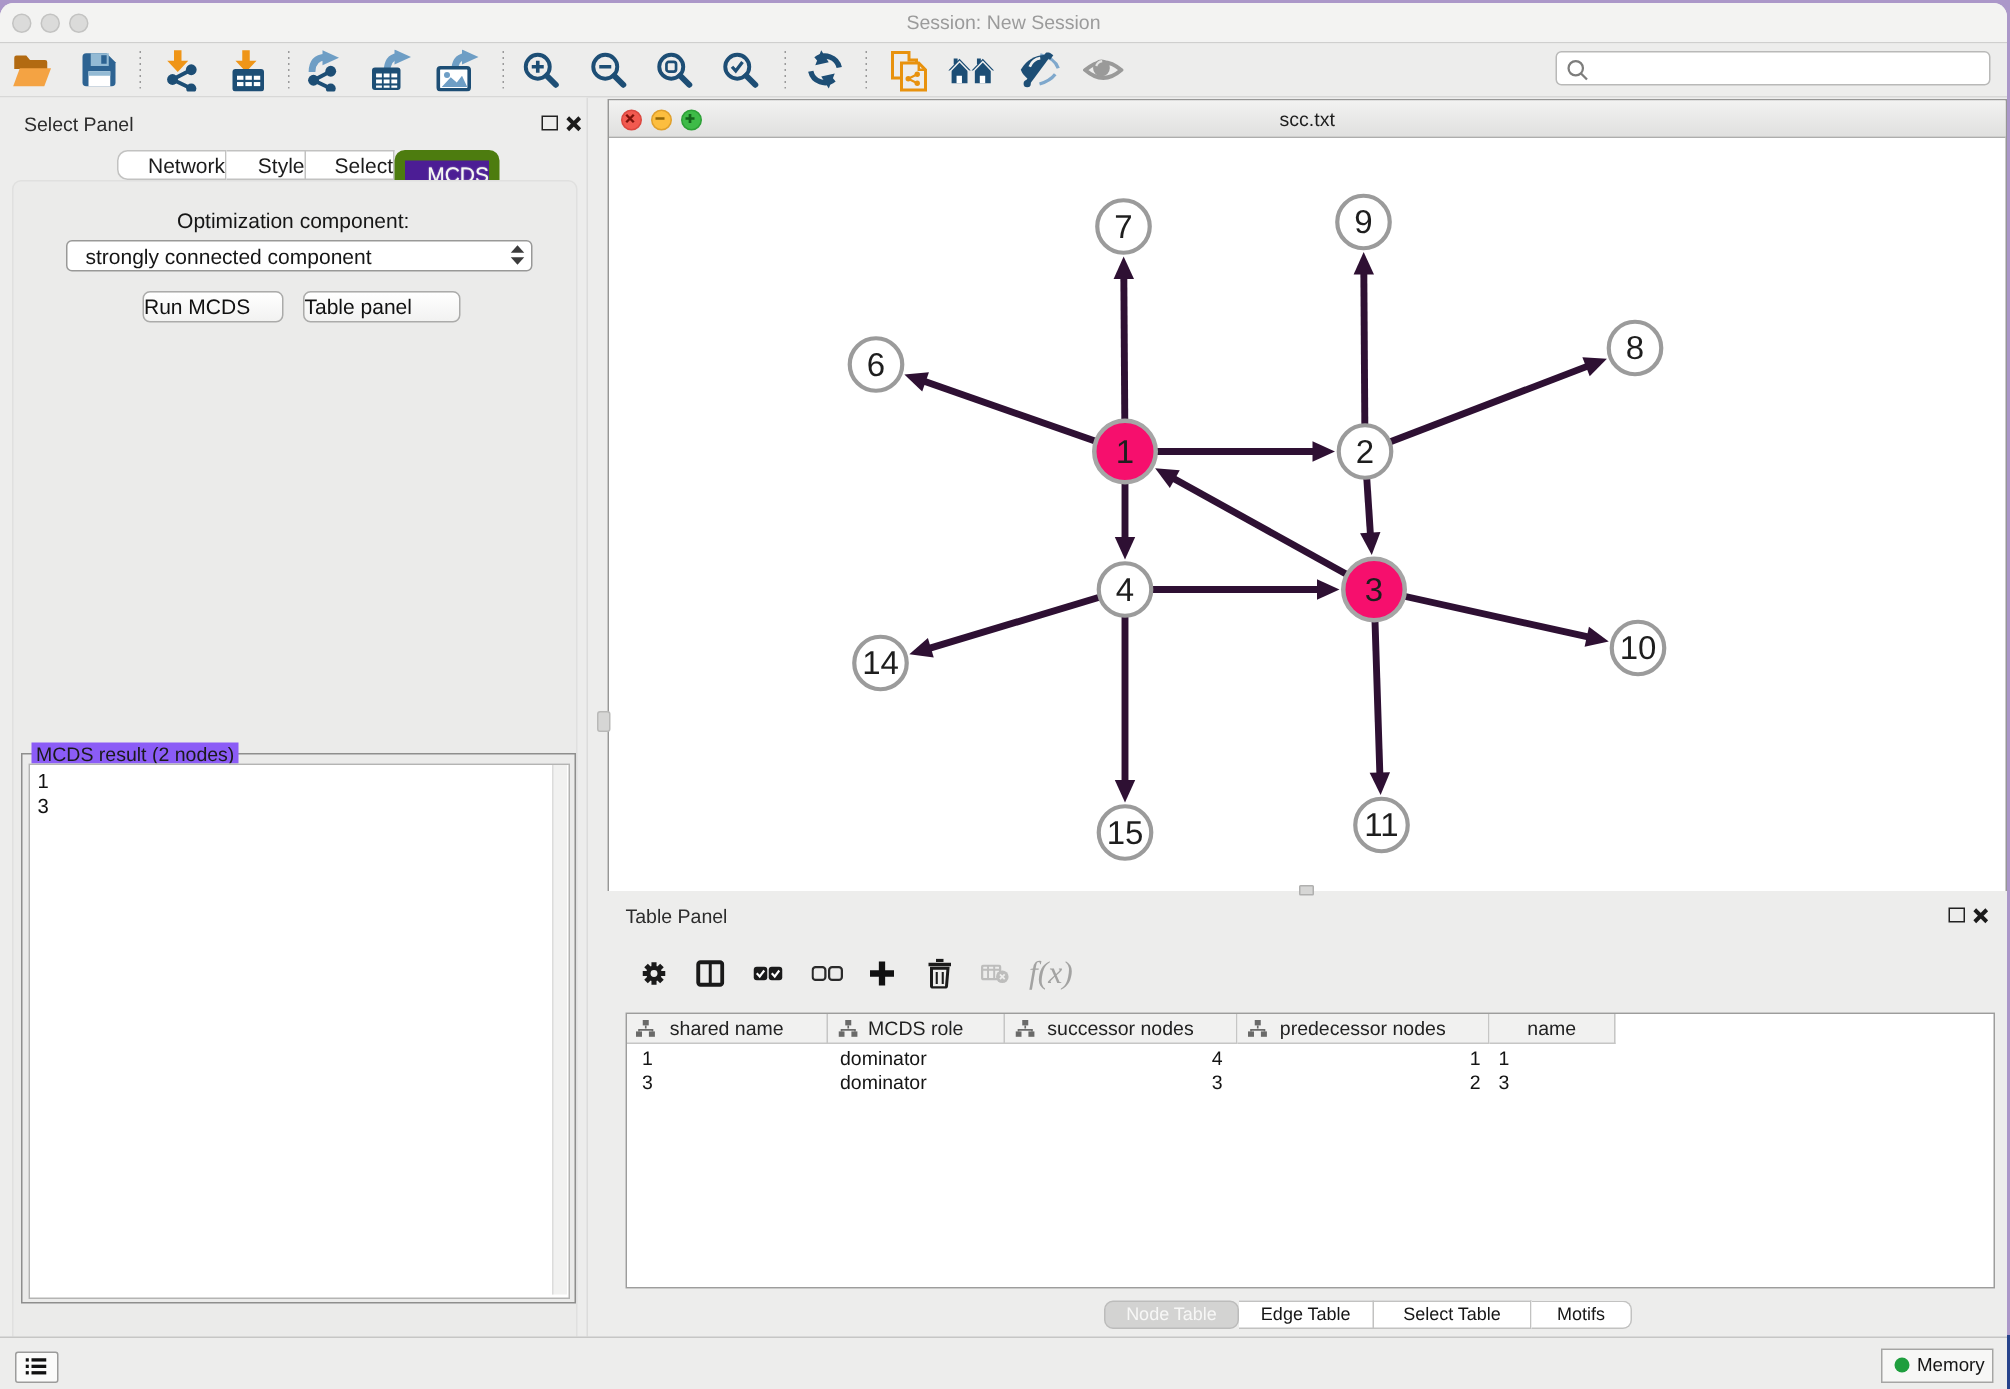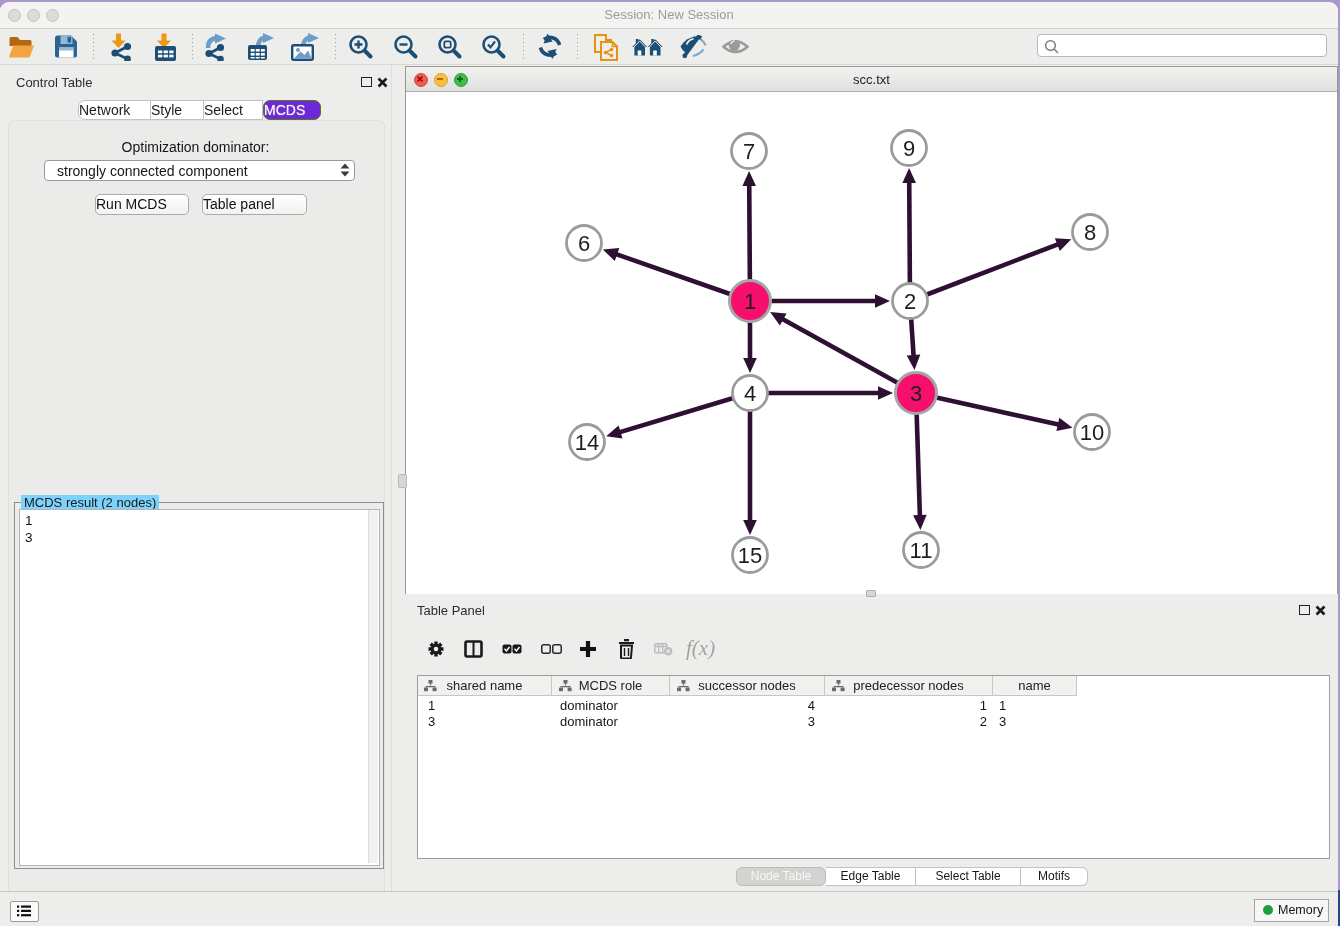--- a/index.html
+++ b/index.html
@@ -208,7 +208,7 @@
   </div>
   <div class="abs" style="left:398px;top:472px;width:7px;height:12px;background:#d6d6d5;border:1px solid #b9b9b8;border-radius:2px;z-index:5;"></div>
   <div id="cpanel" class="abs">
-    <div class="phead abs" style="left:16px;top:10px;">Control Table</div>
+    <div class="phead abs" style="left:16px;top:10px;">Select Panel</div>
     <div class="flt abs" style="left:361px;top:12px;"></div>
     <svg class="abs" style="left:376px;top:11px;" width="13" height="13" viewBox="0 0 13 13">
       <path d="M2.5,2.5 L10.5,10.5 M10.5,2.5 L2.5,10.5" stroke="#1c1c1c" stroke-width="2.6"></path>

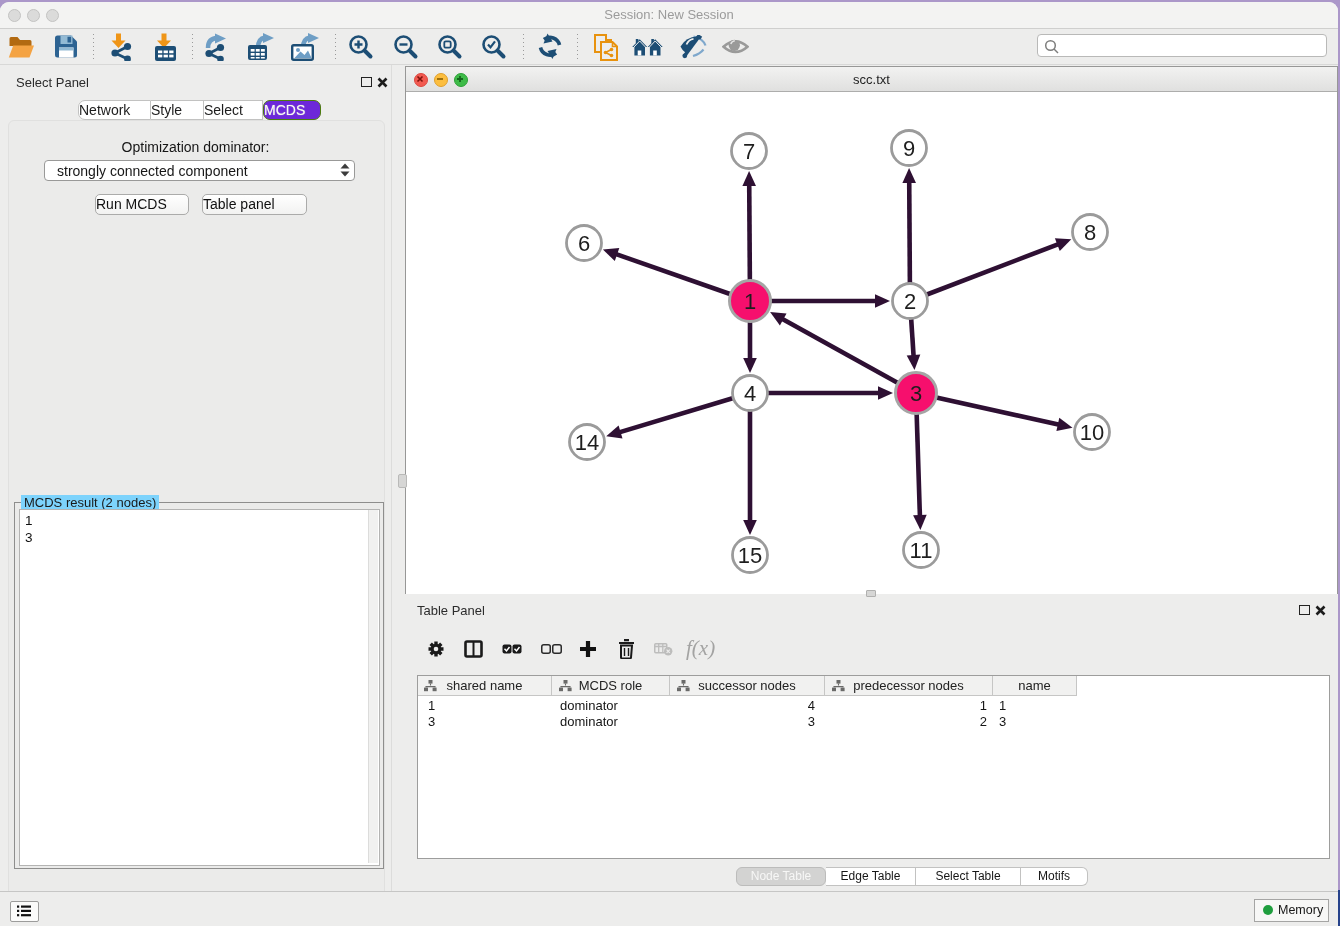--- a/index.html
+++ b/index.html
@@ -27,7 +27,7 @@
 .flt{width:9px;height:8px;border:1.5px solid #222;background:transparent;}
 .tabs{display:flex;font-size:14px;color:#1c1c1c;}
 .tab{background:#fff;border-top:1px solid #c2c2c1;border-bottom:1px solid #c2c2c1;
-     border-right:1px solid #c2c2c1;text-align:left;line-height:18px;height:18px;}
+     border-right:1px solid #c2c2c1;text-align:right;line-height:18px;height:18px;}
 .tab.first{border-left:1px solid #c2c2c1;border-radius:7px 0 0 7px;}
 .tab.sel{background:#6d28d9;color:#f7f7f6;border:1px solid #4d7c0f;border-radius:7px;
          text-shadow:0 0 1px #cfcfcf;}

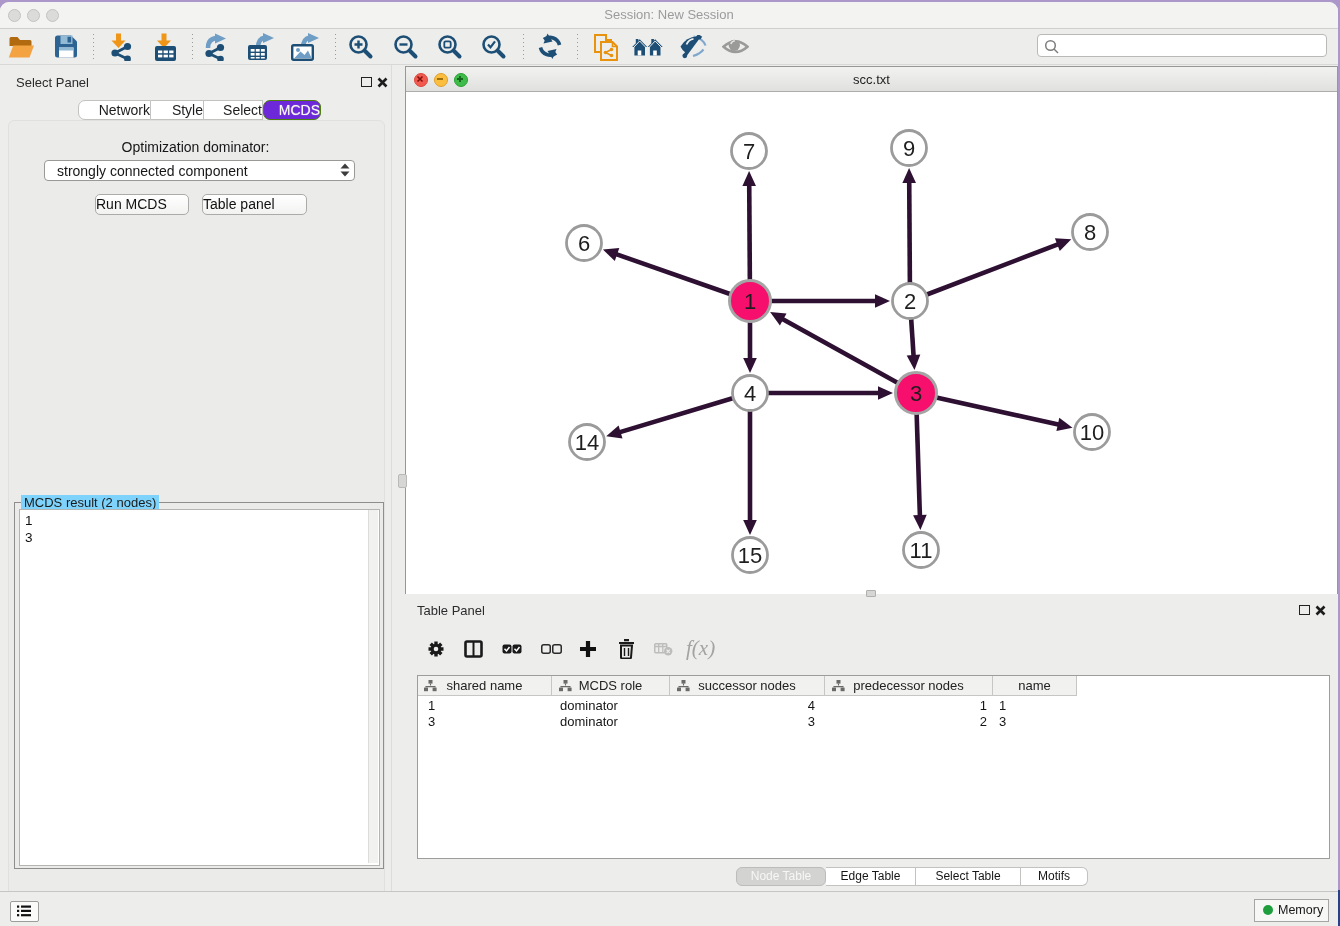--- a/index.html
+++ b/index.html
@@ -29,7 +29,7 @@
 .tab{background:#fff;border-top:1px solid #c2c2c1;border-bottom:1px solid #c2c2c1;
      border-right:1px solid #c2c2c1;text-align:right;line-height:18px;height:18px;}
 .tab.first{border-left:1px solid #c2c2c1;border-radius:7px 0 0 7px;}
-.tab.sel{background:#6d28d9;color:#f7f7f6;border:1px solid #4d7c0f;border-radius:7px;
+.tab.sel{background:#4c1d95;color:#f7f7f6;border:7px solid #4d7c0f;border-radius:7px;
          text-shadow:0 0 1px #cfcfcf;}
 .btn{background:linear-gradient(#ffffff,#f2f2f1);border:1px solid #ababaa;
      border-radius:5px;font-size:14px;color:#111;text-align:left;}

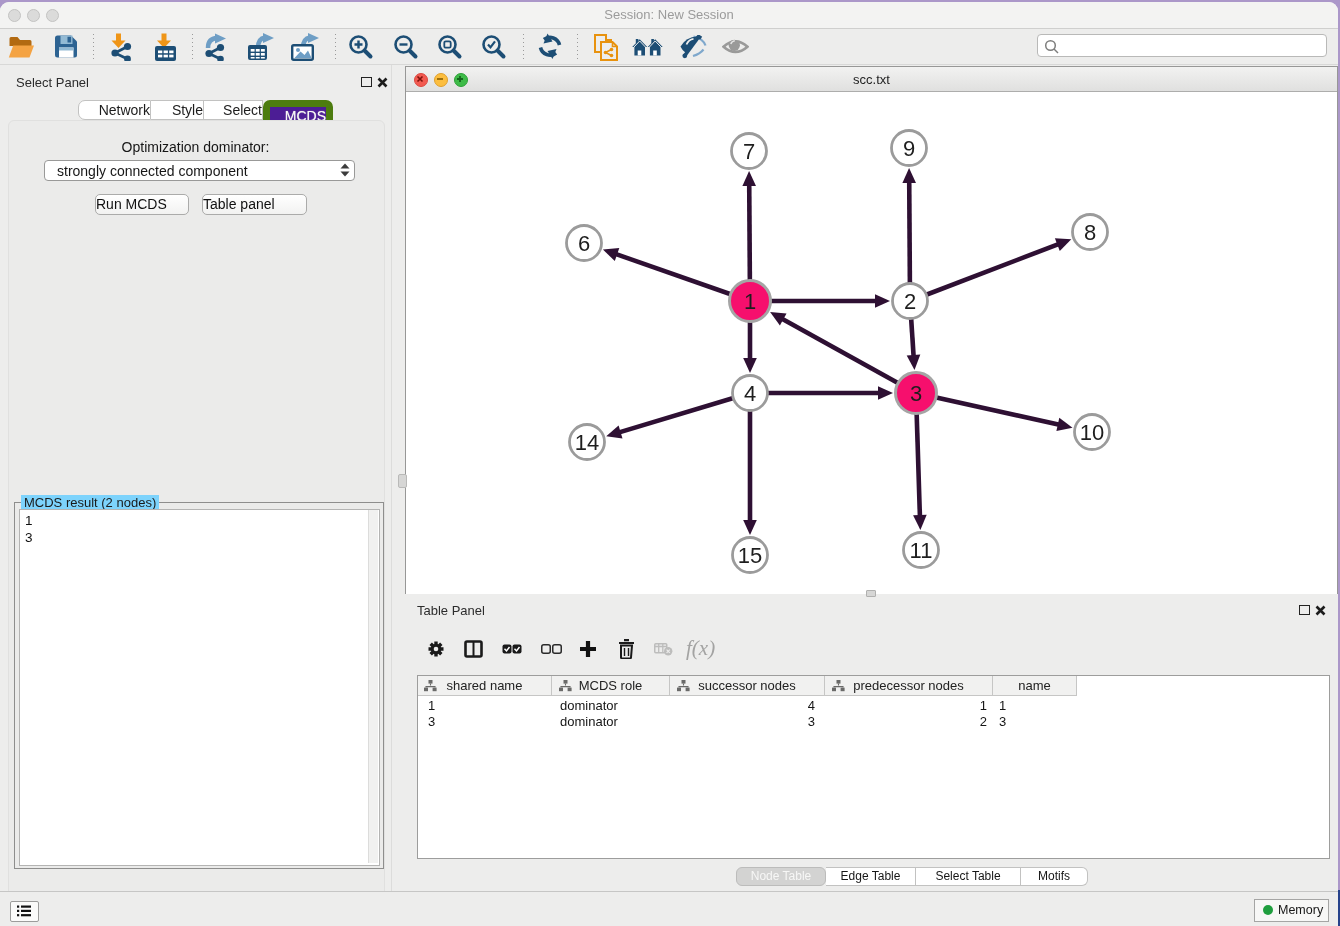--- a/index.html
+++ b/index.html
@@ -220,7 +220,7 @@
       <div class="tab sel" style="width:56px;">MCDS</div>
     </div>
     <div class="abs" style="left:8px;top:55px;width:375px;height:790px;background:#ebebea;border:1px solid #e0e0df;border-radius:6px;"></div>
-    <div class="abs" style="left:0;top:74px;width:391px;text-align:center;font-size:14px;color:#161616;">Optimization dominator:</div>
+    <div class="abs" style="left:0;top:74px;width:391px;text-align:center;font-size:14px;color:#161616;">Optimization component:</div>
     <div class="abs" style="left:44px;top:95px;width:309px;height:19px;background:#fff;border:1px solid #999998;border-radius:4px;"></div>
     <div class="abs" style="left:57px;top:98px;font-size:14px;color:#161616;">strongly connected component</div>
     <svg class="abs" style="left:339px;top:98px;" width="12" height="14" viewBox="0 0 12 14">

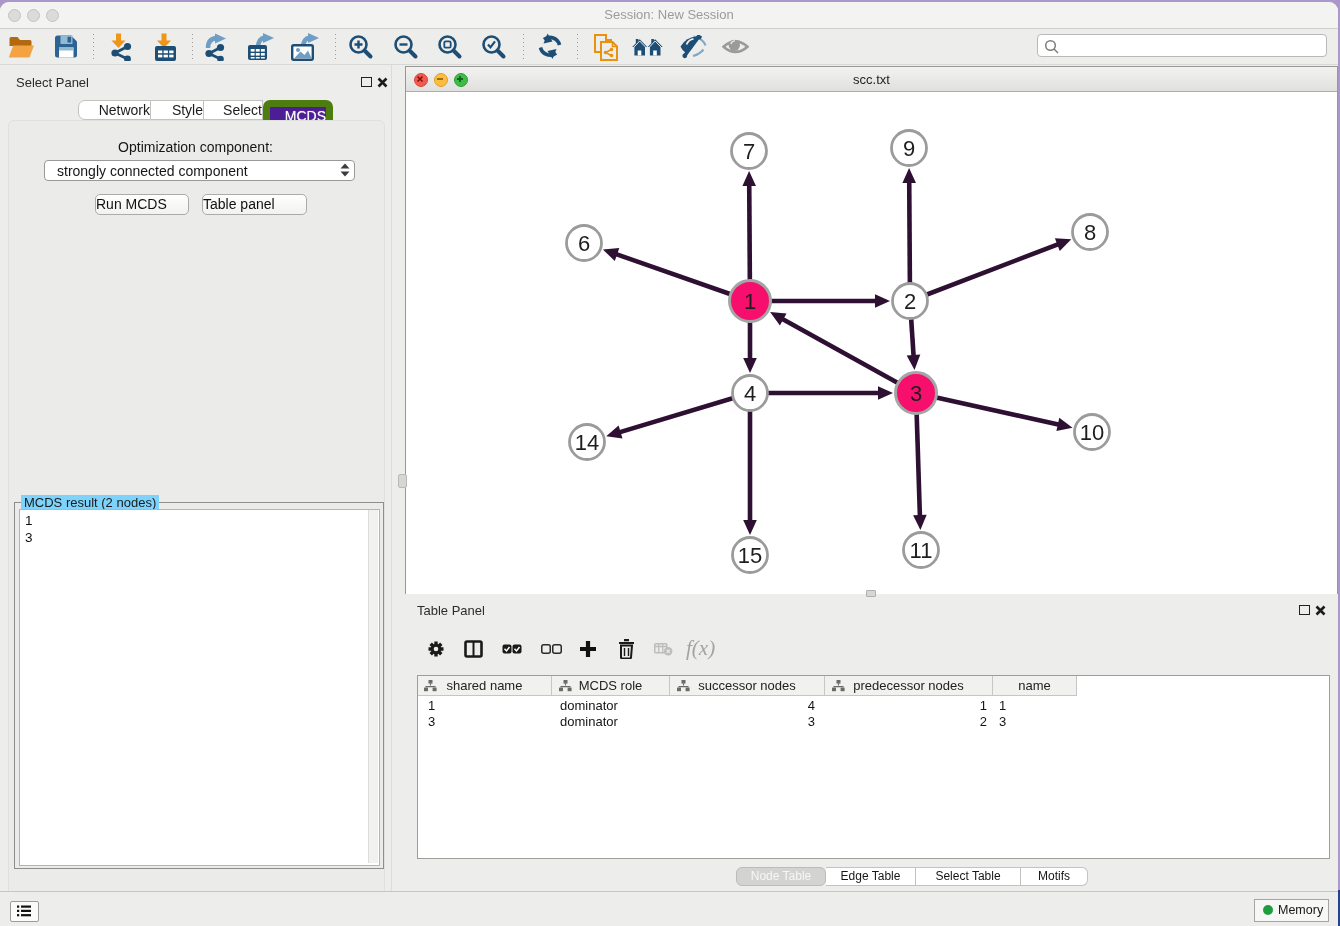--- a/index.html
+++ b/index.html
@@ -230,7 +230,7 @@
     <div class="btn abs" style="left:95px;top:129px;width:92px;height:19px;line-height:19px;">Run MCDS</div>
     <div class="btn abs" style="left:202px;top:129px;width:103px;height:19px;line-height:19px;">Table panel</div>
     <div class="abs" style="left:14px;top:437px;width:368px;height:365px;border:1px solid #8e8e8d;"></div>
-    <div class="abs" style="left:21px;top:430px;background:#7dd3fc;padding:0 3px;font-size:13px;color:#1a1a1a;">MCDS result (2 nodes)</div>
+    <div class="abs" style="left:21px;top:430px;background:#8b5cf6;padding:0 3px;font-size:13px;color:#1a1a1a;">MCDS result (2 nodes)</div>
     <div class="abs" style="left:19px;top:444px;width:359px;height:355px;background:#fff;border:1px solid #b4b4b3;"></div>
     <div class="abs" style="left:368px;top:445px;width:9px;height:353px;background:#f1f1f0;border-left:1px solid #dcdcdb;"></div>
     <div class="abs" style="left:25px;top:447px;font-size:13.5px;color:#111;line-height:17px;">1<br>3</div>

